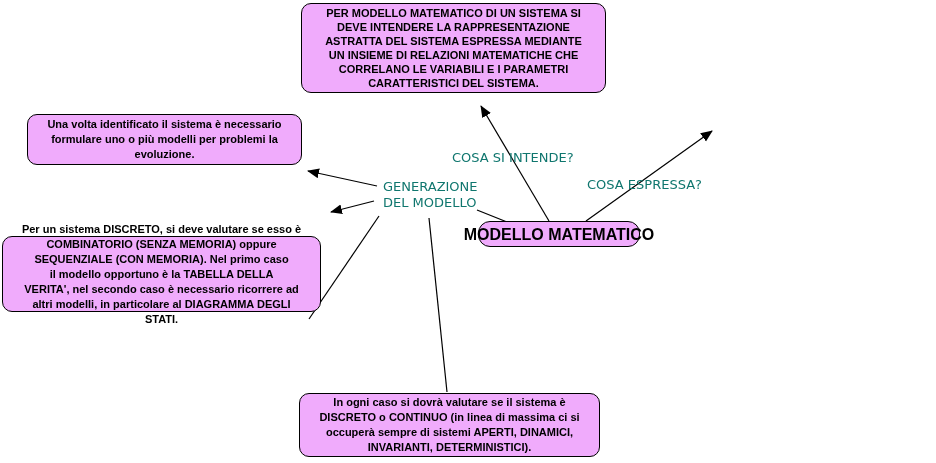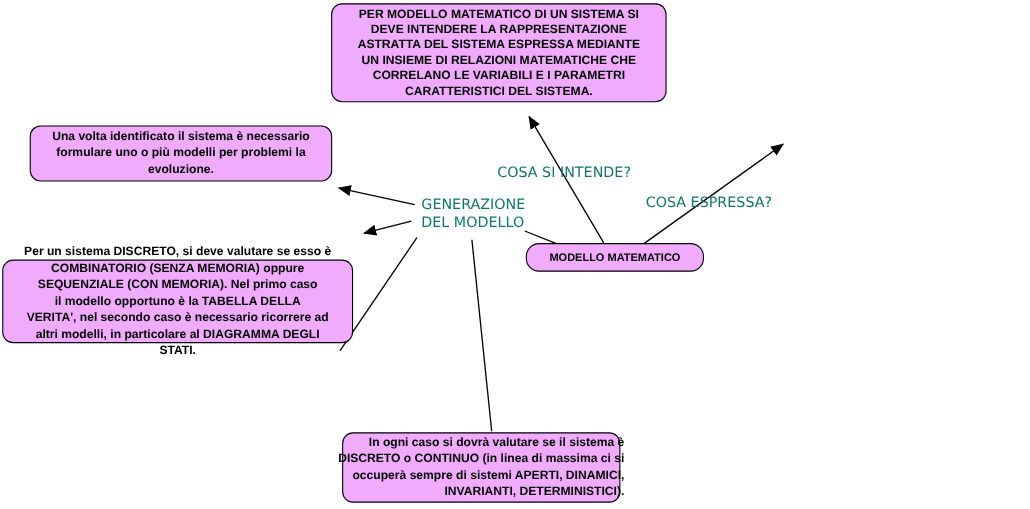--- a/index.html
+++ b/index.html
@@ -44,7 +44,7 @@
   .node.small-lh { line-height: 14px; }
   .root-node {
     border-radius: 12px;
-    font-size: 10px;
+    font-size: 16px;
   }
   .link-label {
     position: absolute;

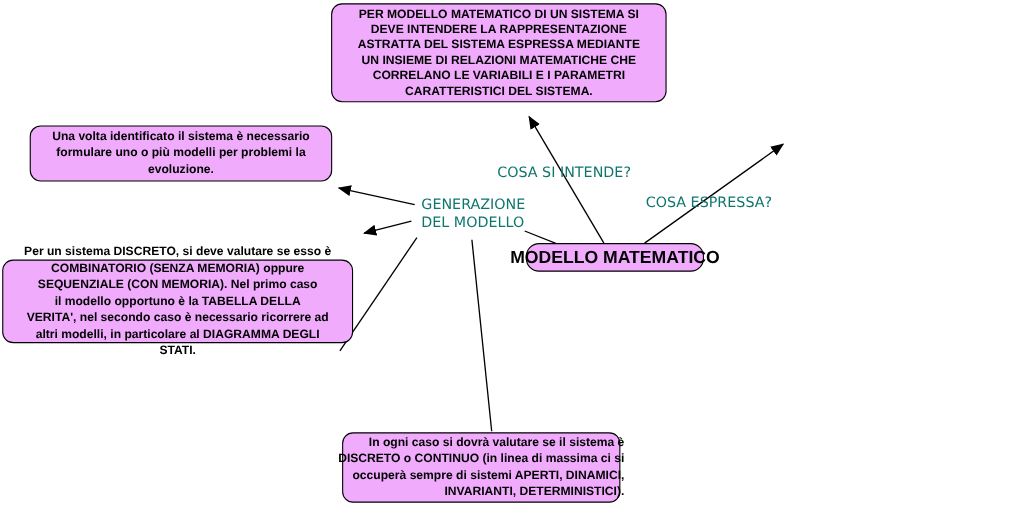--- a/index.html
+++ b/index.html
@@ -105,7 +105,7 @@
 STATI.</div>
 
 
-  <div class="node" style="left:311px; top:393px; width:253px; height:64px;text-align:right;">In ogni caso si dovrà valutare se il sistema è
+  <div class="node" style="left:299px; top:393px; width:301px; height:64px;">In ogni caso si dovrà valutare se il sistema è
 DISCRETO o CONTINUO (in linea di massima ci si
 occuperà sempre di sistemi APERTI, DINAMICI,
 INVARIANTI, DETERMINISTICI).</div>

